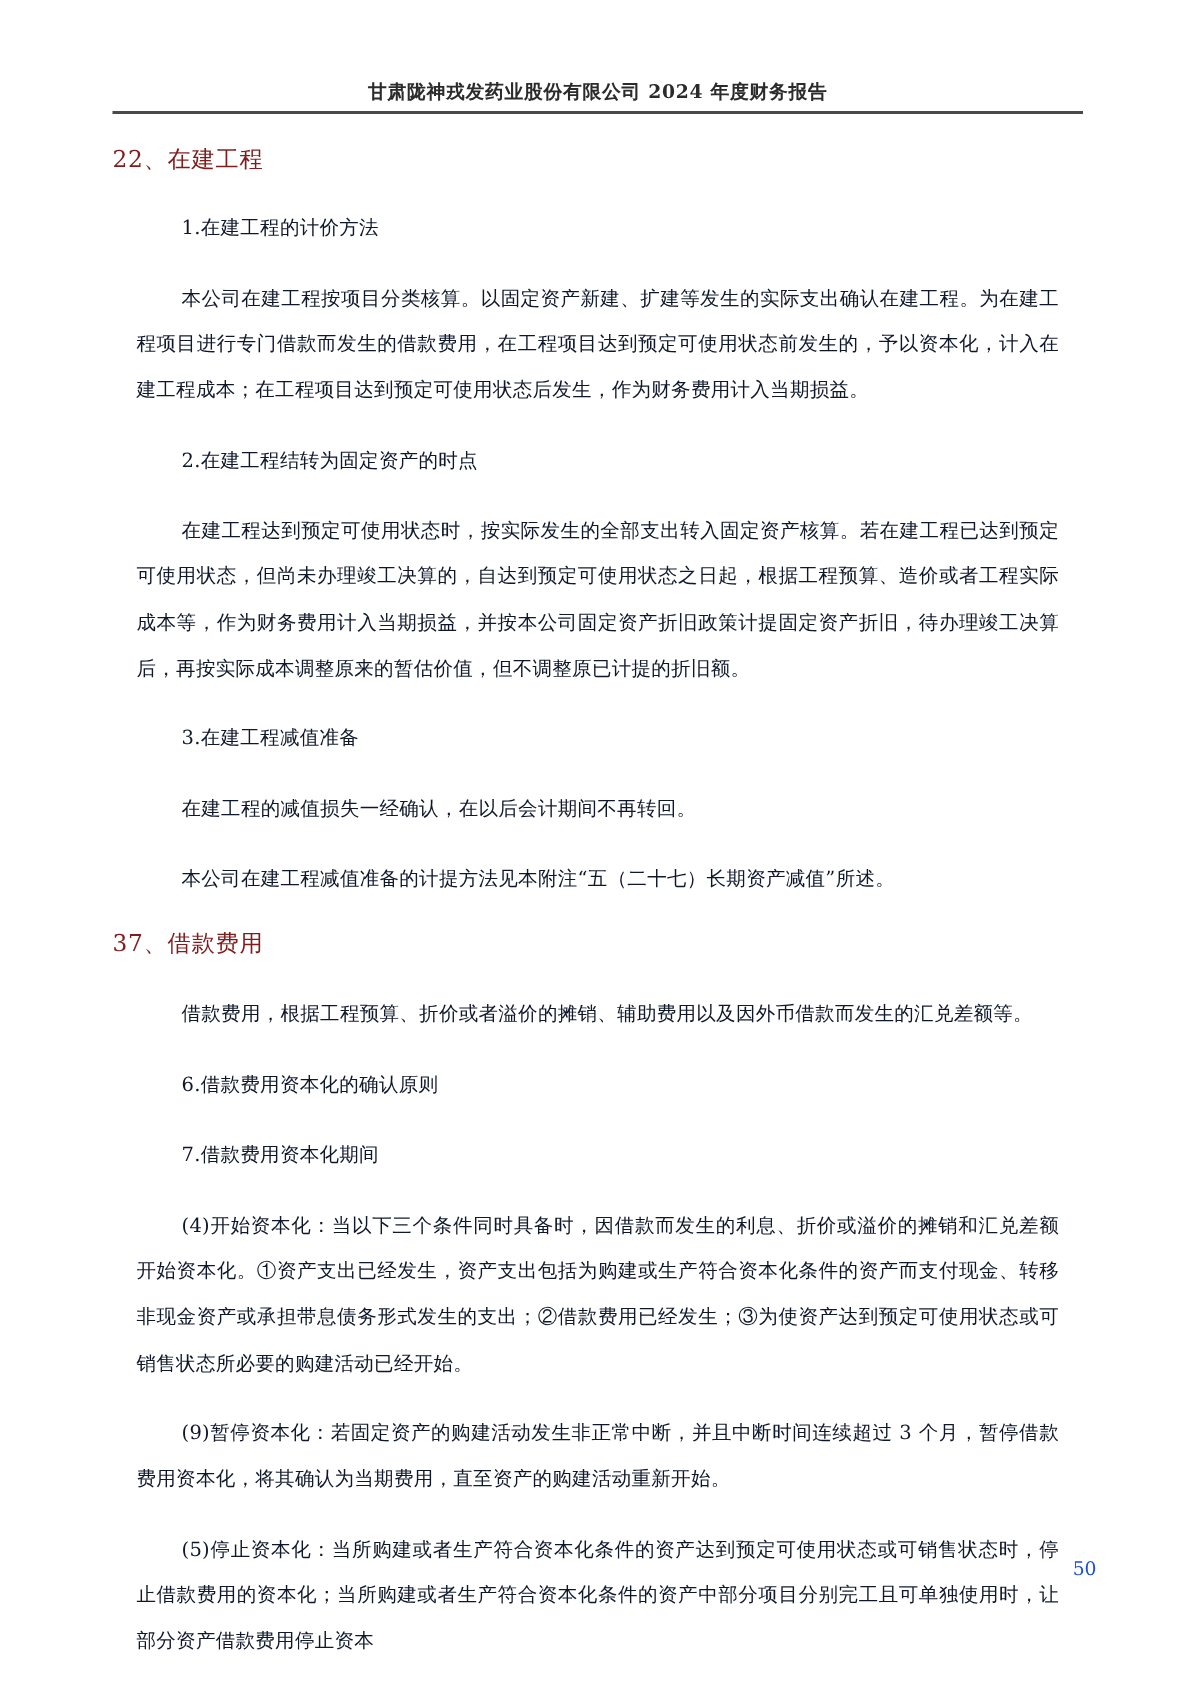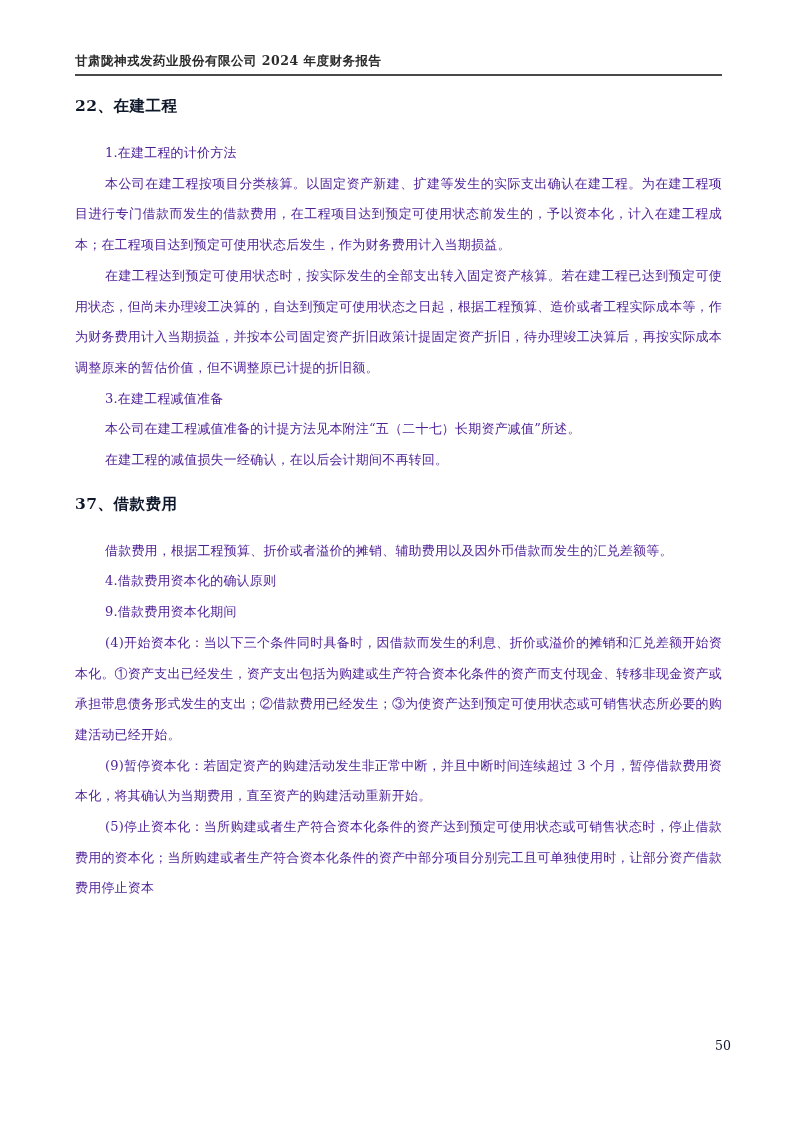--- a/index.html
+++ b/index.html
@@ -23,7 +23,7 @@
     width: 647px;
   }
   .report-header {
-    text-align: left;
+    text-align: center;
     font-size: 12.5px;
     font-weight: 700;
     line-height: 16px;

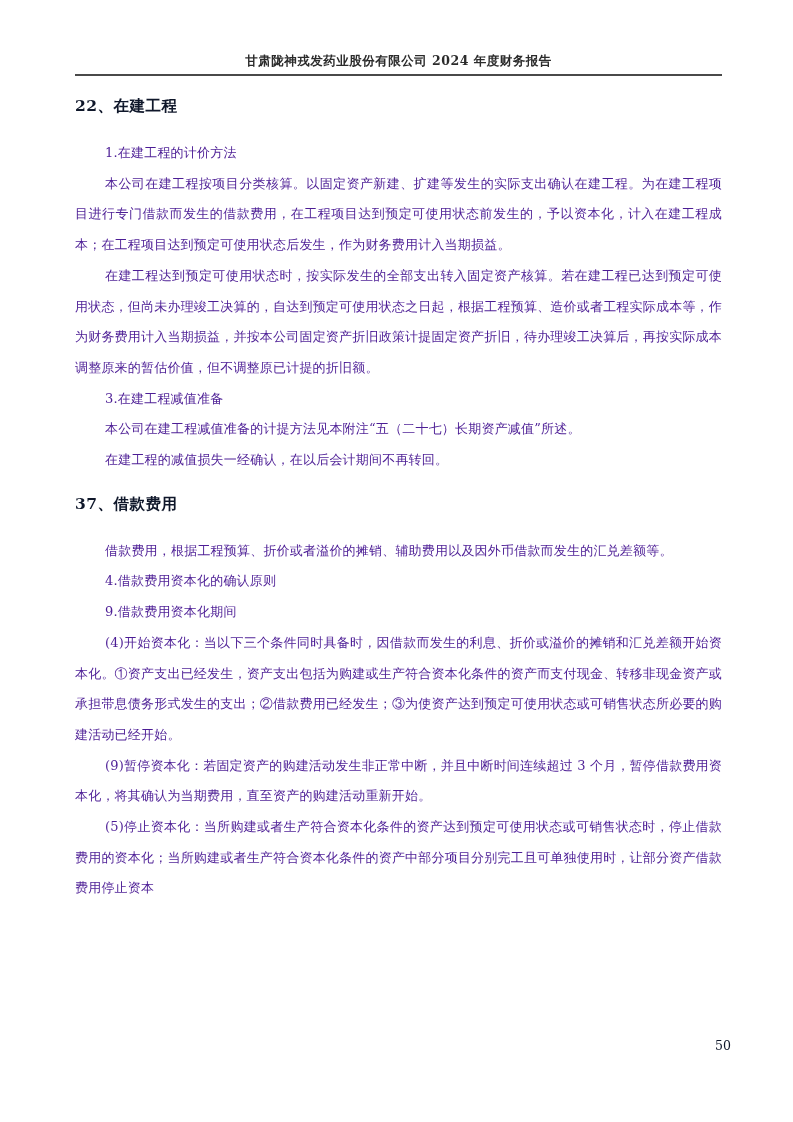--- a/index.html
+++ b/index.html
@@ -34,8 +34,8 @@
   }
   .section-heading {
     font-size: 15.5px;
-    font-weight: 700;
-    color: #0f172a;
+    font-weight: 400;
+    color: #7f1d1d;
     letter-spacing: 0.5px;
   }
   .heading-22 {

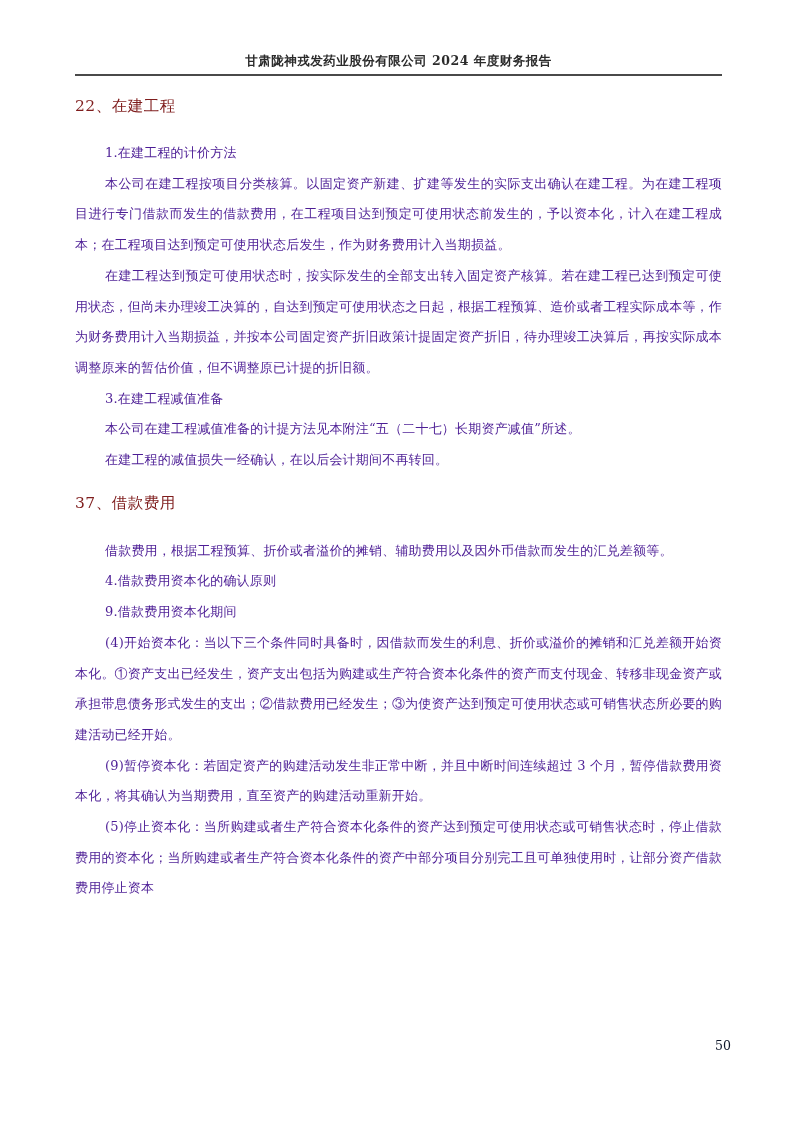--- a/index.html
+++ b/index.html
@@ -47,13 +47,13 @@
     line-height: 21px;
   }
   .para {
-    margin: 0;
+    margin: 16px;
     font-size: 13px;
     line-height: 30.7px;
     text-align: justify;
     text-indent: 30px;
     letter-spacing: 0.2px;
-    color: #4c1d95;
+    color: #0f172a;
   }
   .page-number {
     position: absolute;

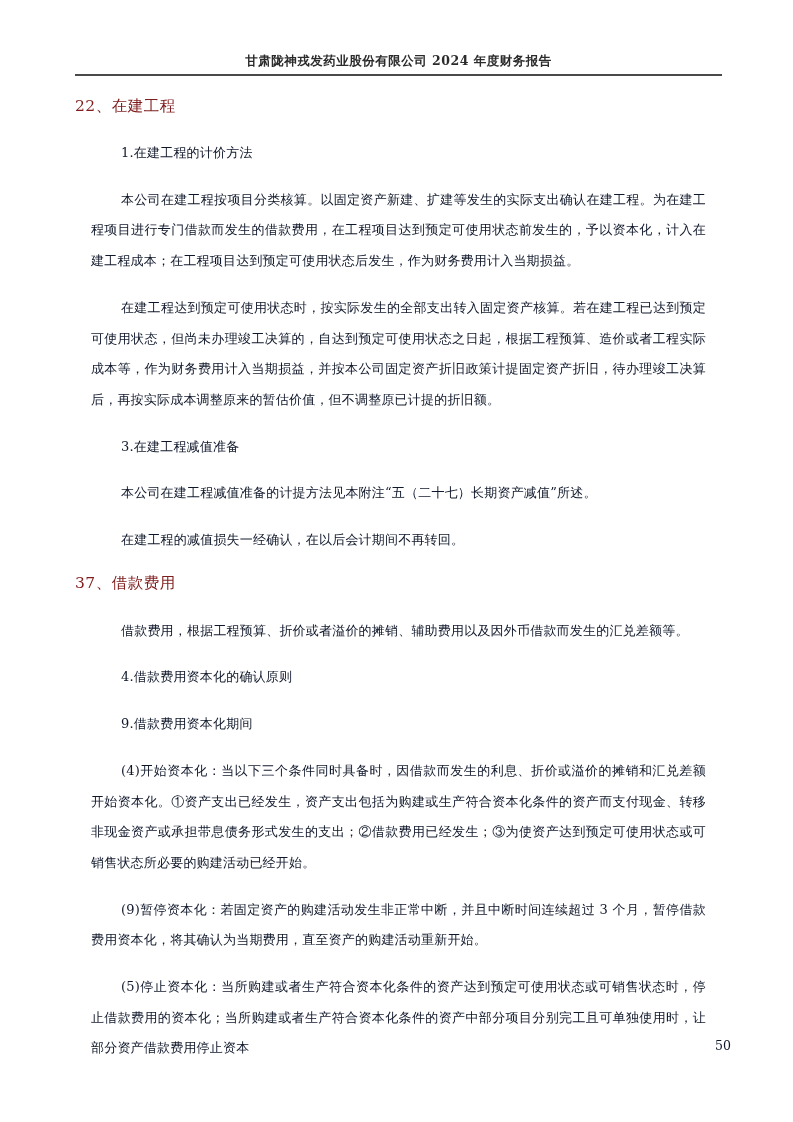--- a/index.html
+++ b/index.html
@@ -77,6 +77,7 @@
       <div class="section-heading heading-22">22、在建工程</div>
       <p class="para">1.在建工程的计价方法</p>
       <p class="para">本公司在建工程按项目分类核算。以固定资产新建、扩建等发生的实际支出确认在建工程。为在建工程项目进行专门借款而发生的借款费用，在工程项目达到预定可使用状态前发生的，予以资本化，计入在建工程成本；在工程项目达到预定可使用状态后发生，作为财务费用计入当期损益。</p>
+      <p class="para">2.在建工程结转为固定资产的时点</p>
       <p class="para">在建工程达到预定可使用状态时，按实际发生的全部支出转入固定资产核算。若在建工程已达到预定可使用状态，但尚未办理竣工决算的，自达到预定可使用状态之日起，根据工程预算、造价或者工程实际成本等，作为财务费用计入当期损益，并按本公司固定资产折旧政策计提固定资产折旧，待办理竣工决算后，再按实际成本调整原来的暂估价值，但不调整原已计提的折旧额。</p>
       <p class="para">3.在建工程减值准备</p>
       <p class="para">本公司在建工程减值准备的计提方法见本附注“五（二十七）长期资产减值”所述。</p>

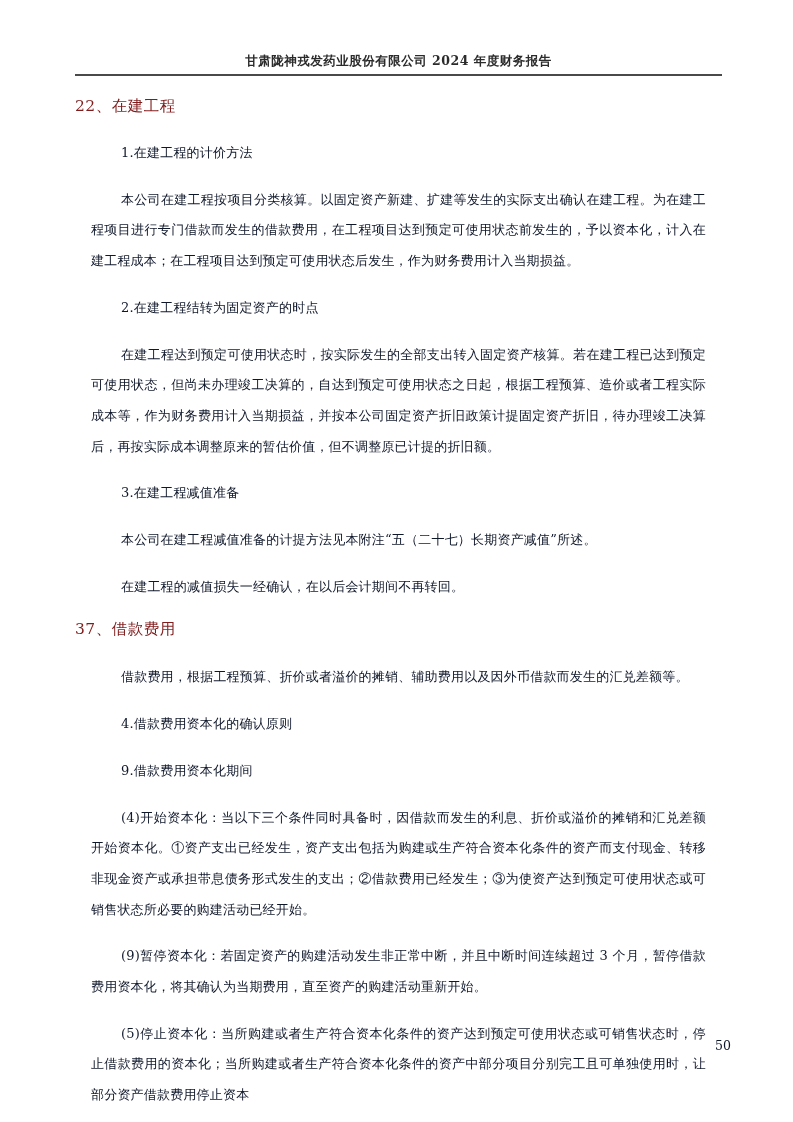--- a/index.html
+++ b/index.html
@@ -80,8 +80,8 @@
       <p class="para">2.在建工程结转为固定资产的时点</p>
       <p class="para">在建工程达到预定可使用状态时，按实际发生的全部支出转入固定资产核算。若在建工程已达到预定可使用状态，但尚未办理竣工决算的，自达到预定可使用状态之日起，根据工程预算、造价或者工程实际成本等，作为财务费用计入当期损益，并按本公司固定资产折旧政策计提固定资产折旧，待办理竣工决算后，再按实际成本调整原来的暂估价值，但不调整原已计提的折旧额。</p>
       <p class="para">3.在建工程减值准备</p>
+      <p class="para">在建工程的减值损失一经确认，在以后会计期间不再转回。</p>
       <p class="para">本公司在建工程减值准备的计提方法见本附注“五（二十七）长期资产减值”所述。</p>
-      <p class="para">在建工程的减值损失一经确认，在以后会计期间不再转回。</p>
     </div>
 
     <div>

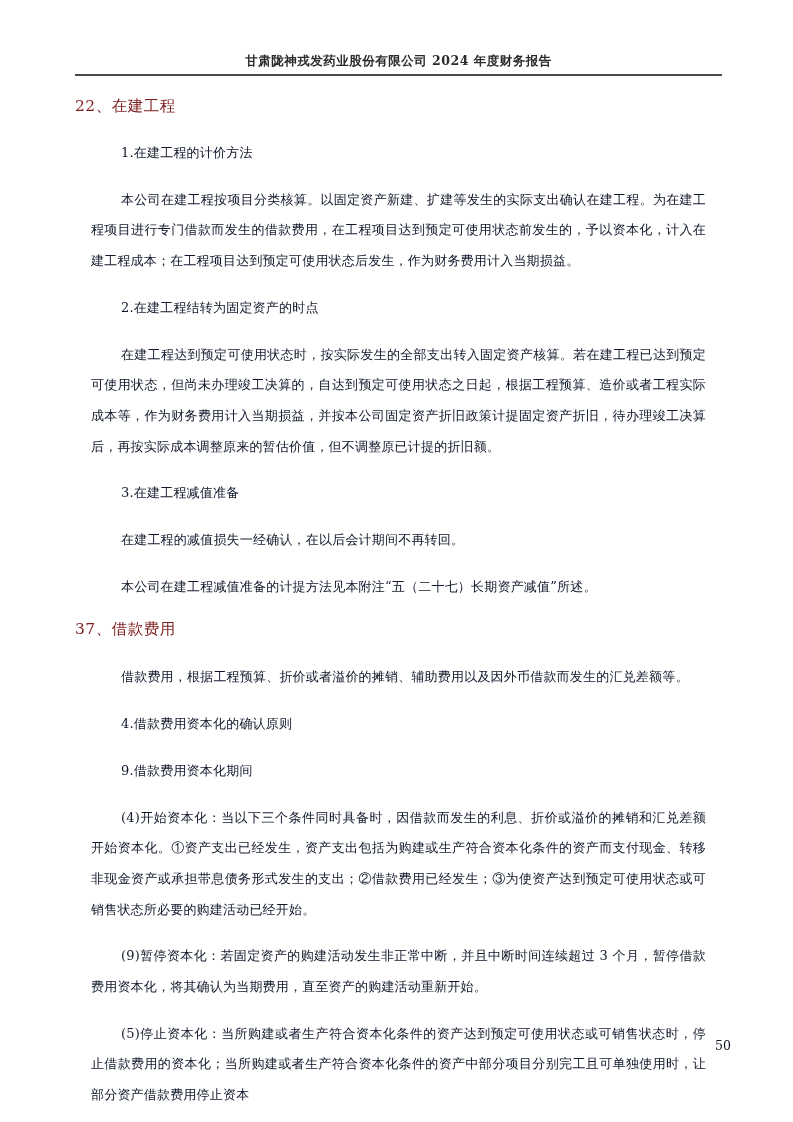--- a/index.html
+++ b/index.html
@@ -87,7 +87,7 @@
     <div>
       <div class="section-heading heading-23">37、借款费用</div>
       <p class="para">借款费用，根据工程预算、折价或者溢价的摊销、辅助费用以及因外币借款而发生的汇兑差额等。</p>
-      <p class="para">4.借款费用资本化的确认原则</p>
+      <p class="para">6.借款费用资本化的确认原则</p>
       <p class="para">9.借款费用资本化期间</p>
       <p class="para">(4)开始资本化：当以下三个条件同时具备时，因借款而发生的利息、折价或溢价的摊销和汇兑差额开始资本化。①资产支出已经发生，资产支出包括为购建或生产符合资本化条件的资产而支付现金、转移非现金资产或承担带息债务形式发生的支出；②借款费用已经发生；③为使资产达到预定可使用状态或可销售状态所必要的购建活动已经开始。</p>
       <p class="para">(9)暂停资本化：若固定资产的购建活动发生非正常中断，并且中断时间连续超过 3 个月，暂停借款费用资本化，将其确认为当期费用，直至资产的购建活动重新开始。</p>

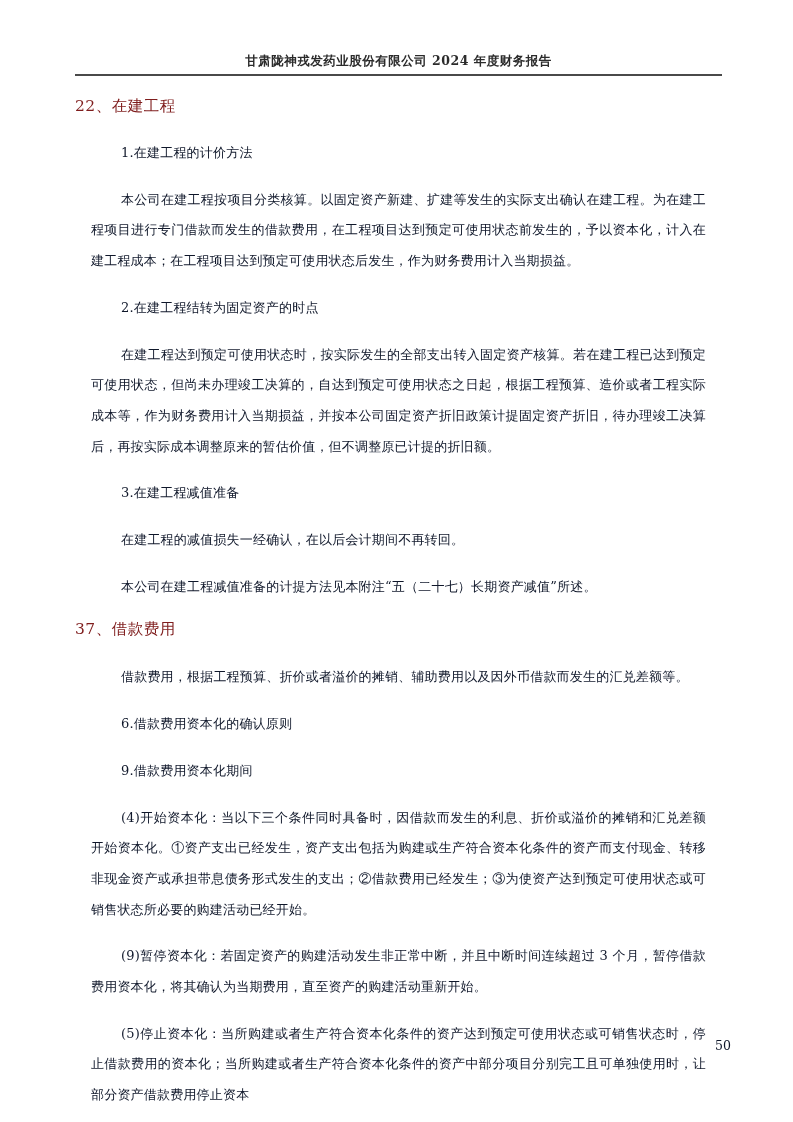--- a/index.html
+++ b/index.html
@@ -88,7 +88,7 @@
       <div class="section-heading heading-23">37、借款费用</div>
       <p class="para">借款费用，根据工程预算、折价或者溢价的摊销、辅助费用以及因外币借款而发生的汇兑差额等。</p>
       <p class="para">6.借款费用资本化的确认原则</p>
-      <p class="para">9.借款费用资本化期间</p>
+      <p class="para">7.借款费用资本化期间</p>
       <p class="para">(4)开始资本化：当以下三个条件同时具备时，因借款而发生的利息、折价或溢价的摊销和汇兑差额开始资本化。①资产支出已经发生，资产支出包括为购建或生产符合资本化条件的资产而支付现金、转移非现金资产或承担带息债务形式发生的支出；②借款费用已经发生；③为使资产达到预定可使用状态或可销售状态所必要的购建活动已经开始。</p>
       <p class="para">(9)暂停资本化：若固定资产的购建活动发生非正常中断，并且中断时间连续超过 3 个月，暂停借款费用资本化，将其确认为当期费用，直至资产的购建活动重新开始。</p>
       <p class="para">(5)停止资本化：当所购建或者生产符合资本化条件的资产达到预定可使用状态或可销售状态时，停止借款费用的资本化；当所购建或者生产符合资本化条件的资产中部分项目分别完工且可单独使用时，让部分资产借款费用停止资本</p>

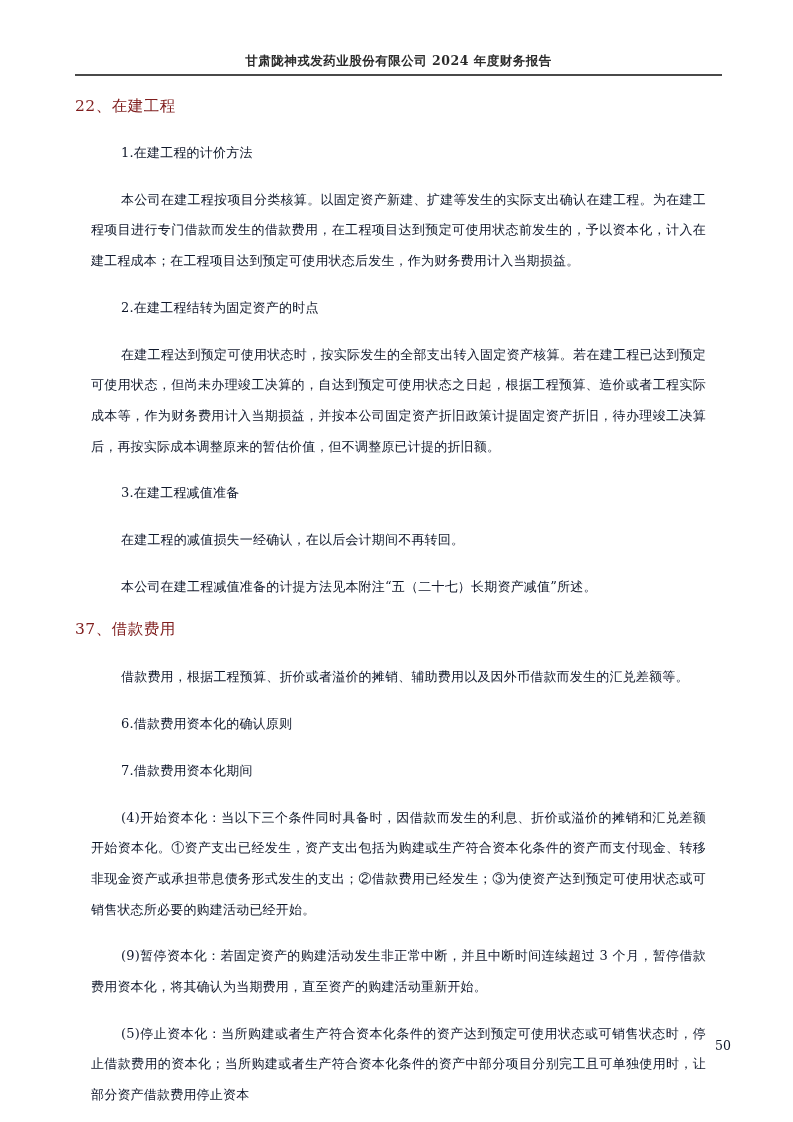--- a/index.html
+++ b/index.html
@@ -60,7 +60,7 @@
     top: 1038px;
     right: 62px;
     font-size: 12.5px;
-    color: #0f172a;
+    color: #1d4ed8;
   }
 </style>
 </head>

